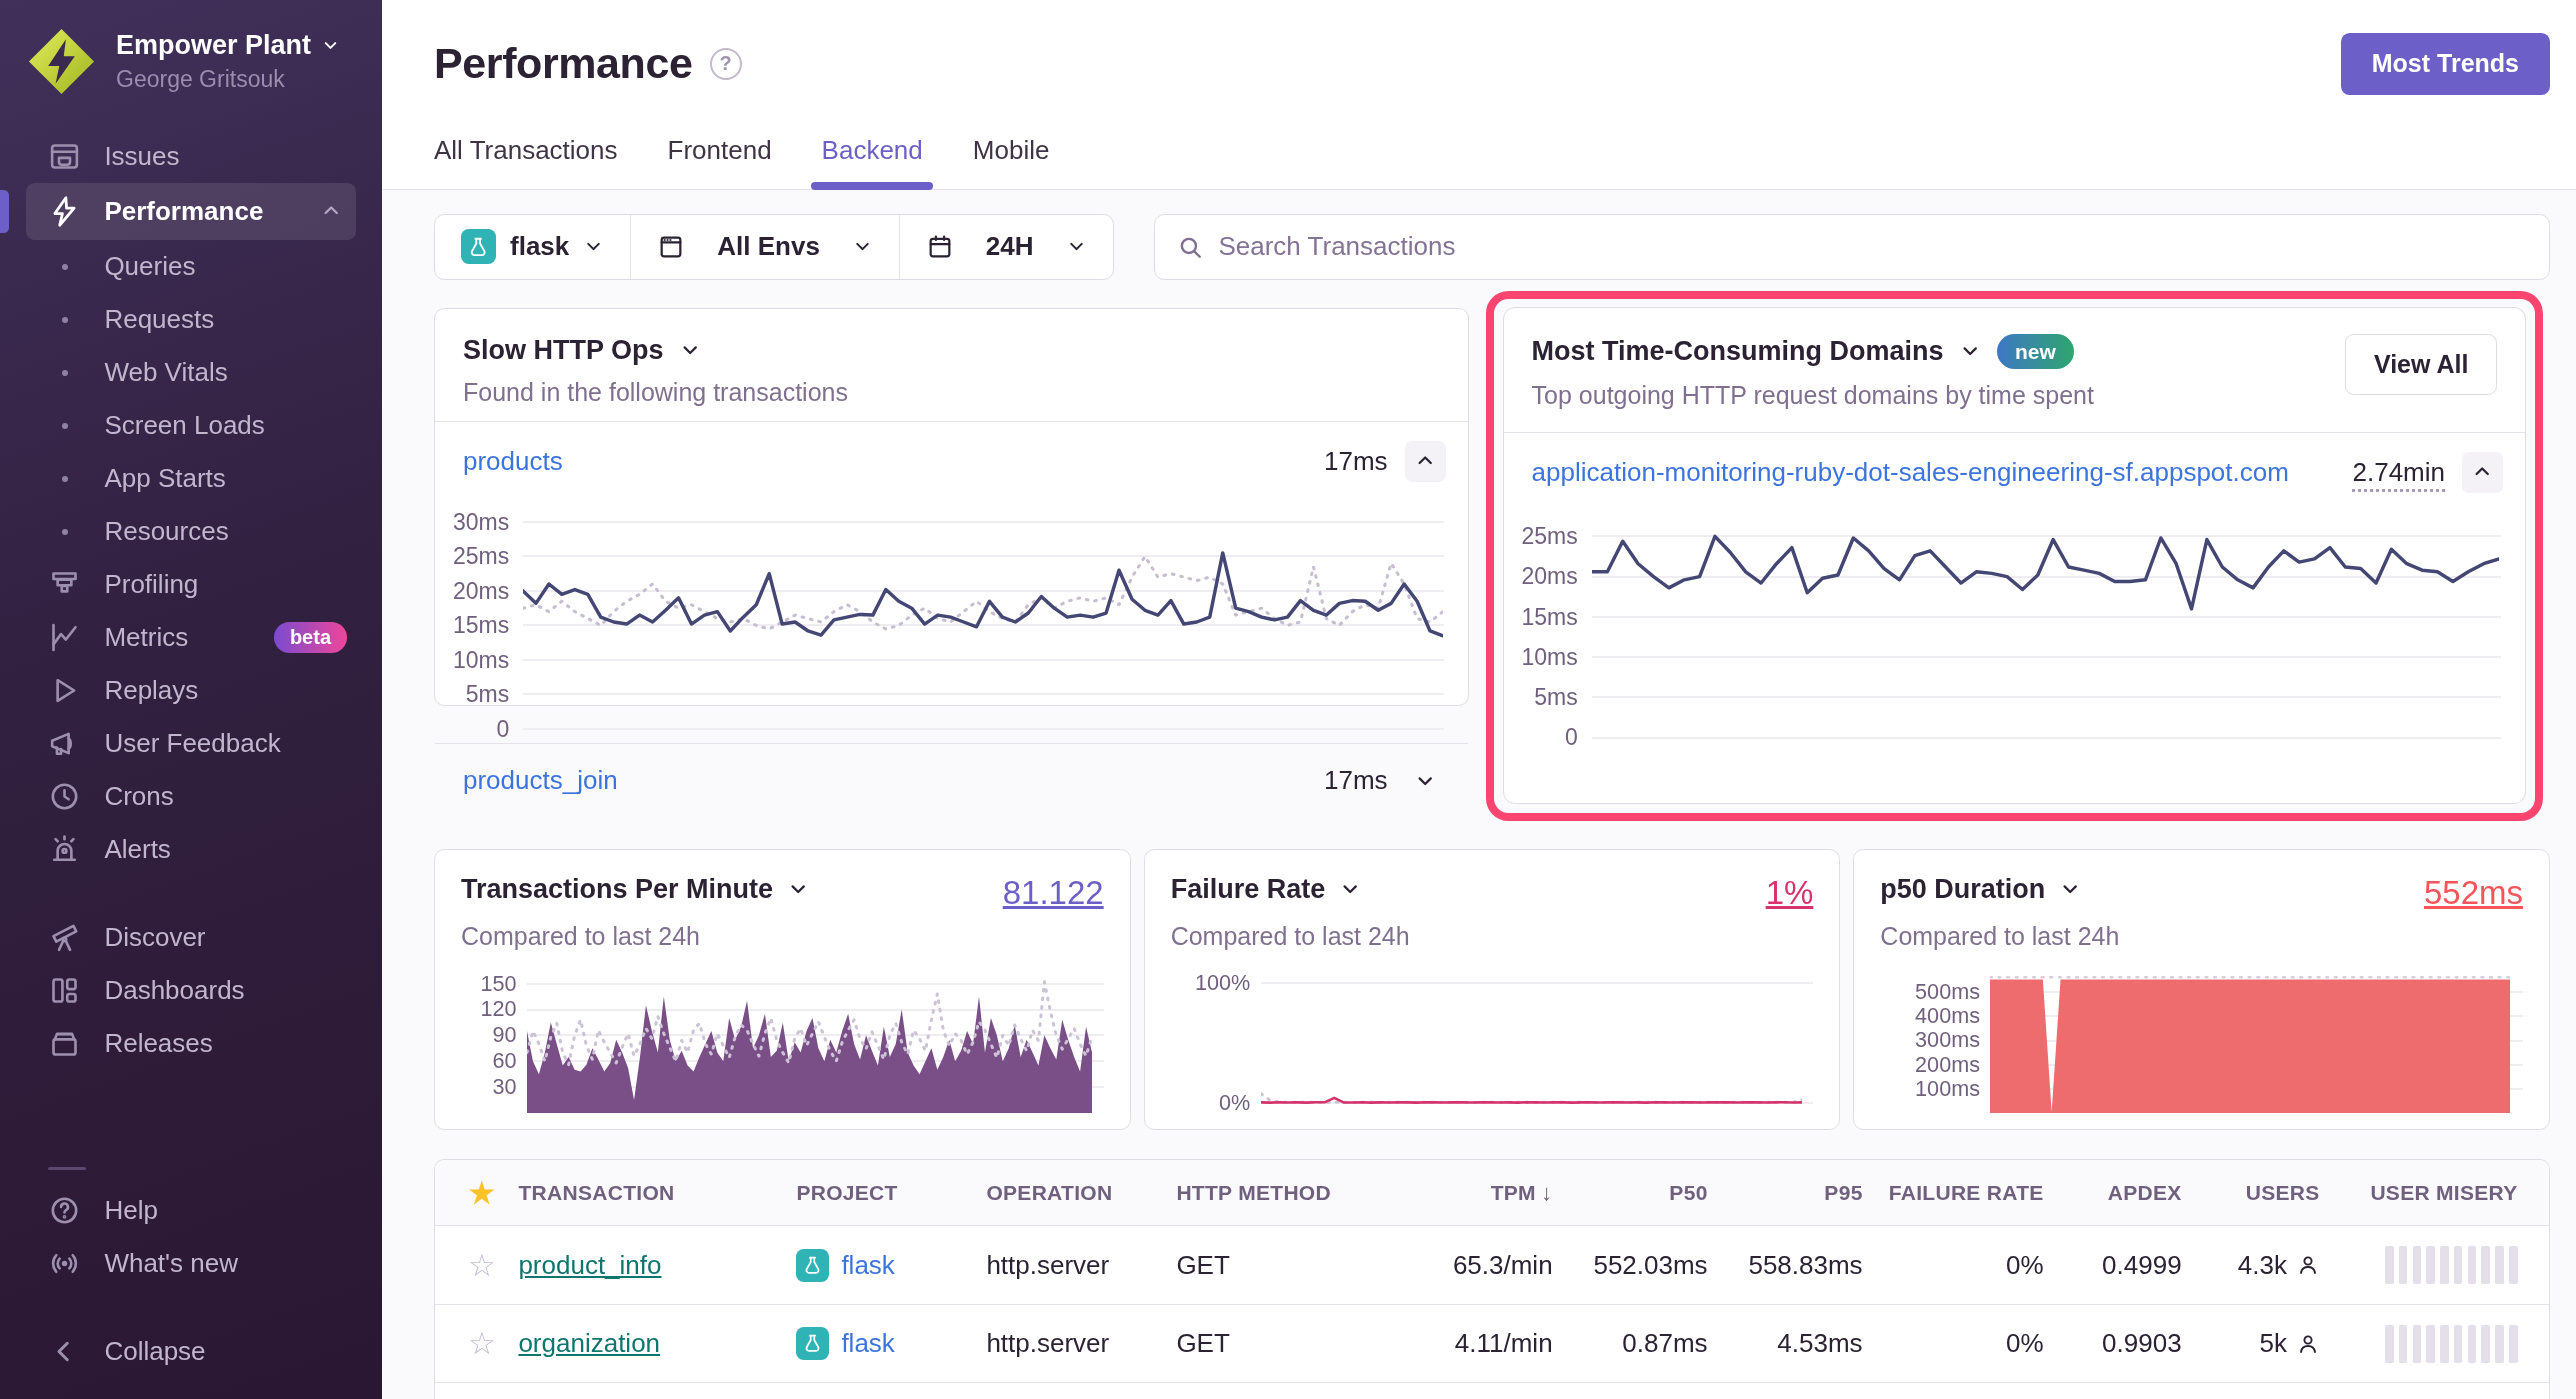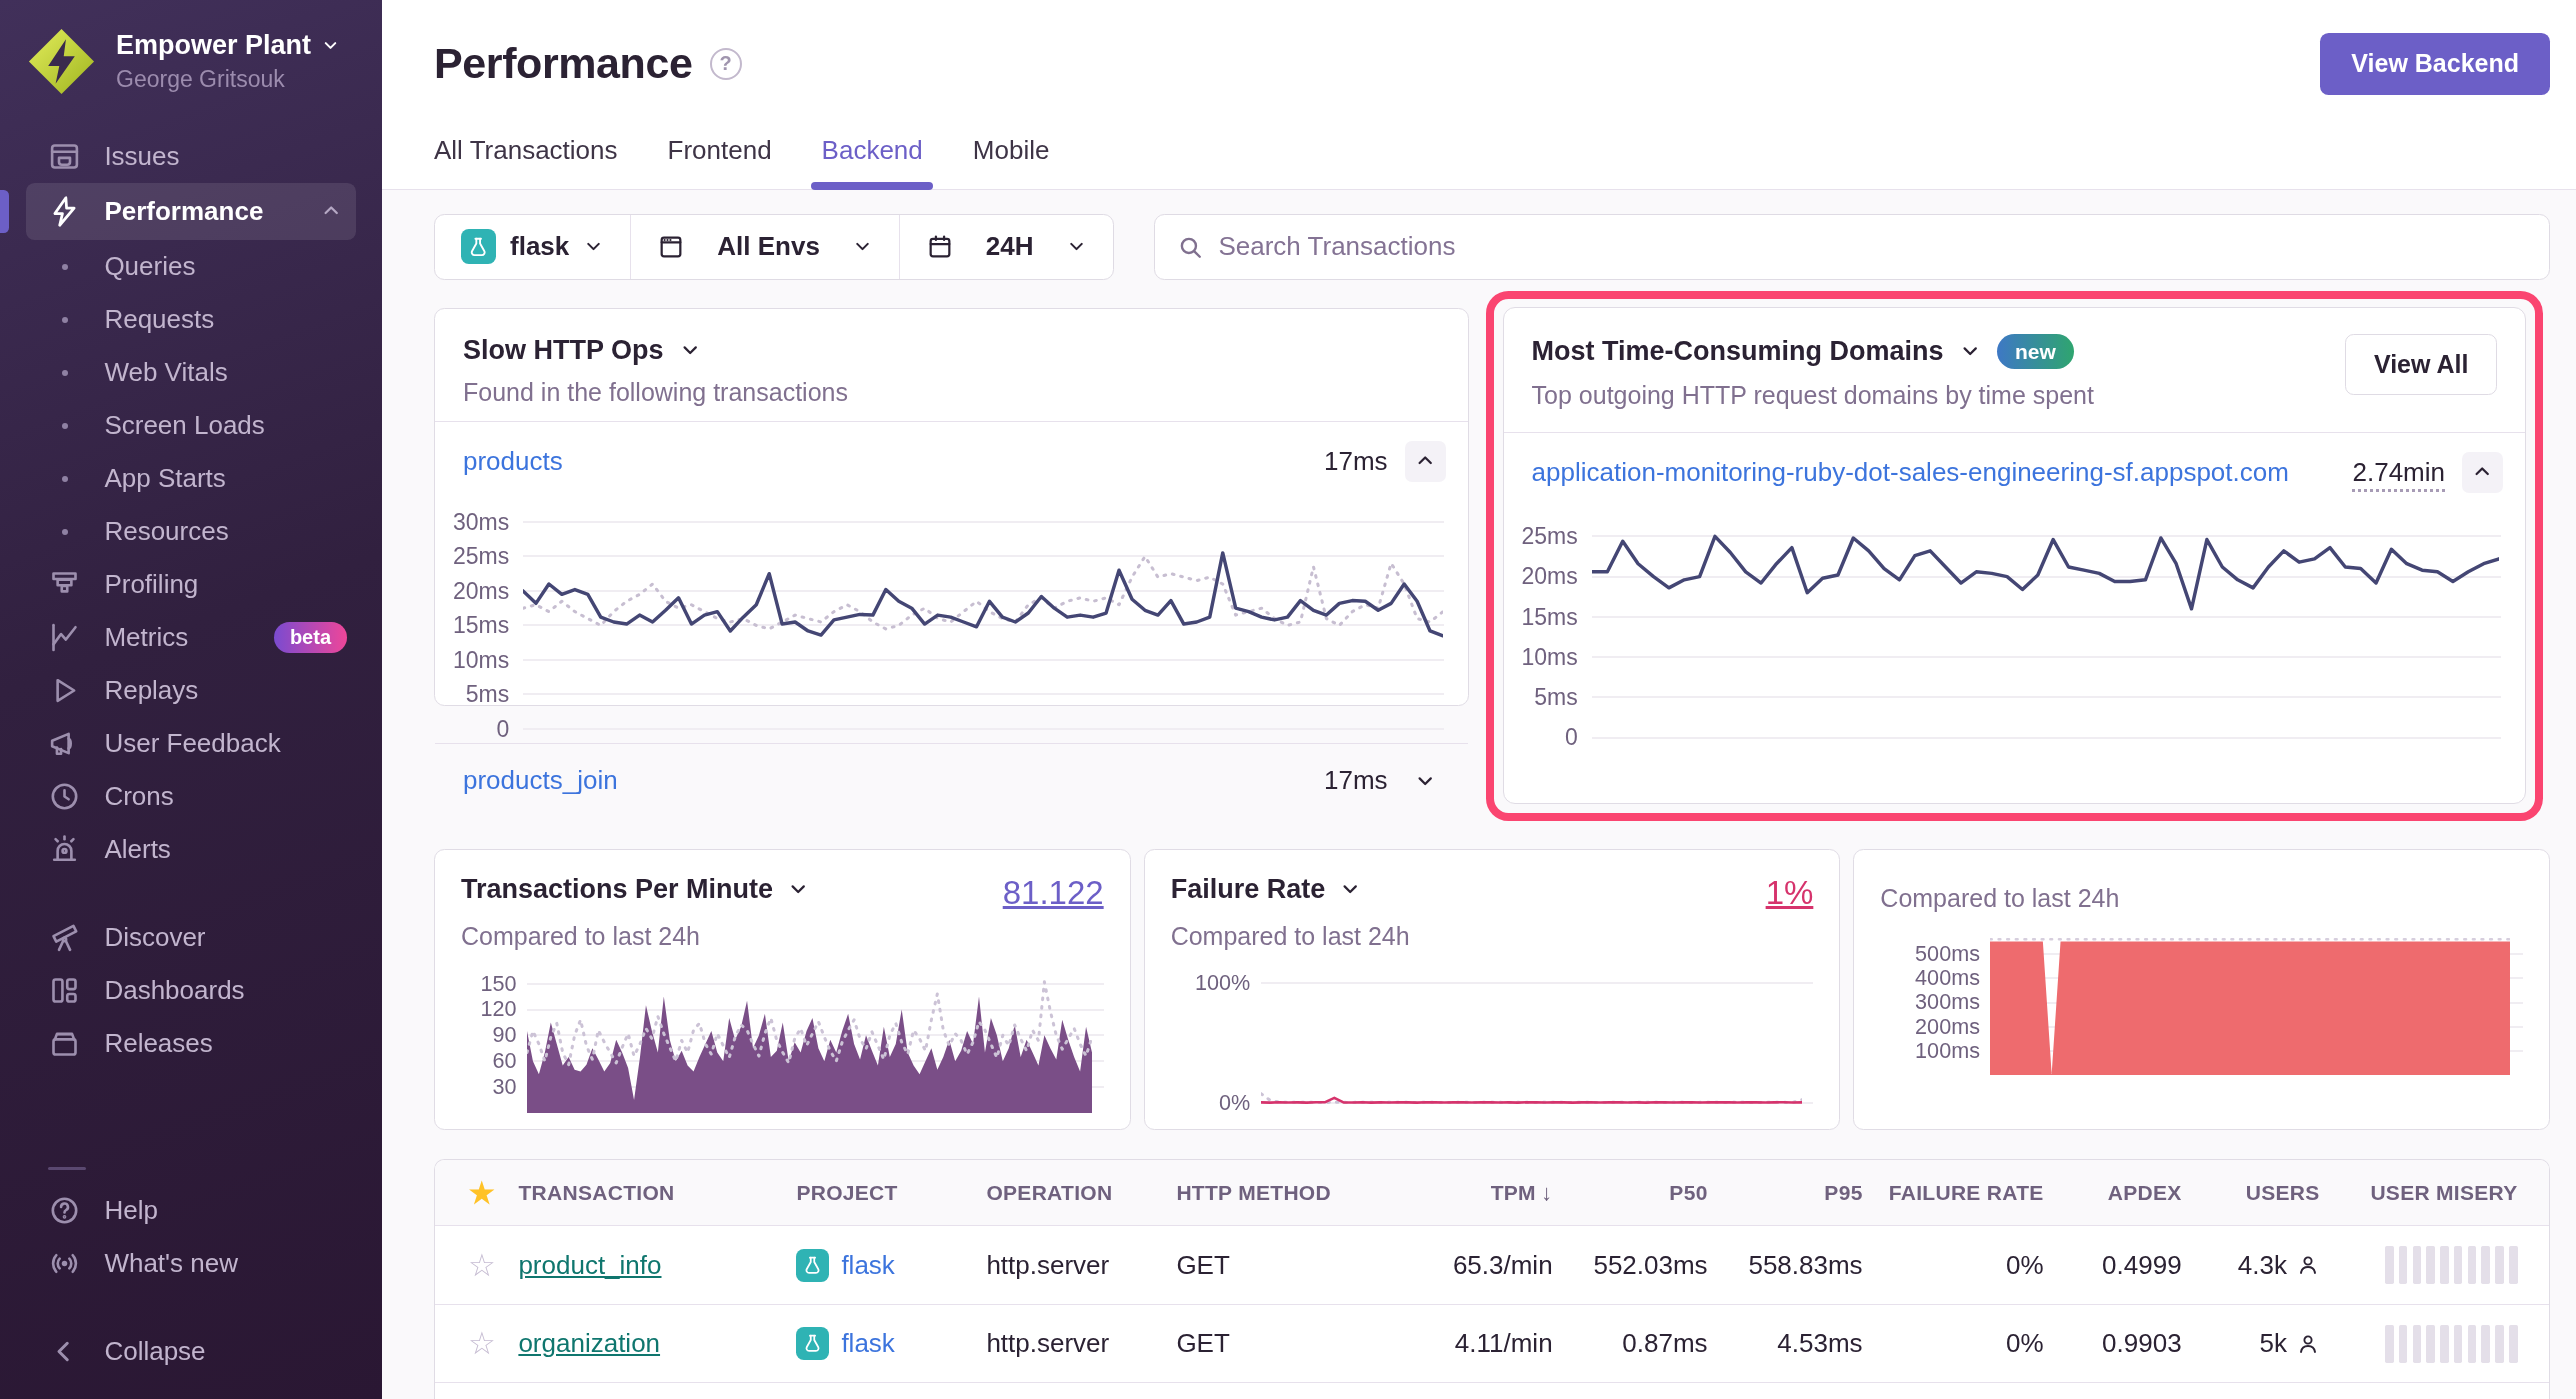--- a/index.html
+++ b/index.html
@@ -339,7 +339,7 @@
       <div class="title-row">
         <h1 class="page-title">Performance</h1>
         <span class="help-circle">?</span>
-        <button class="view-trends">View Backend</button>
+        <button class="view-trends">Most Trends</button>
       </div>
       <div class="tabs">
         <div class="tab">All Transactions</div>

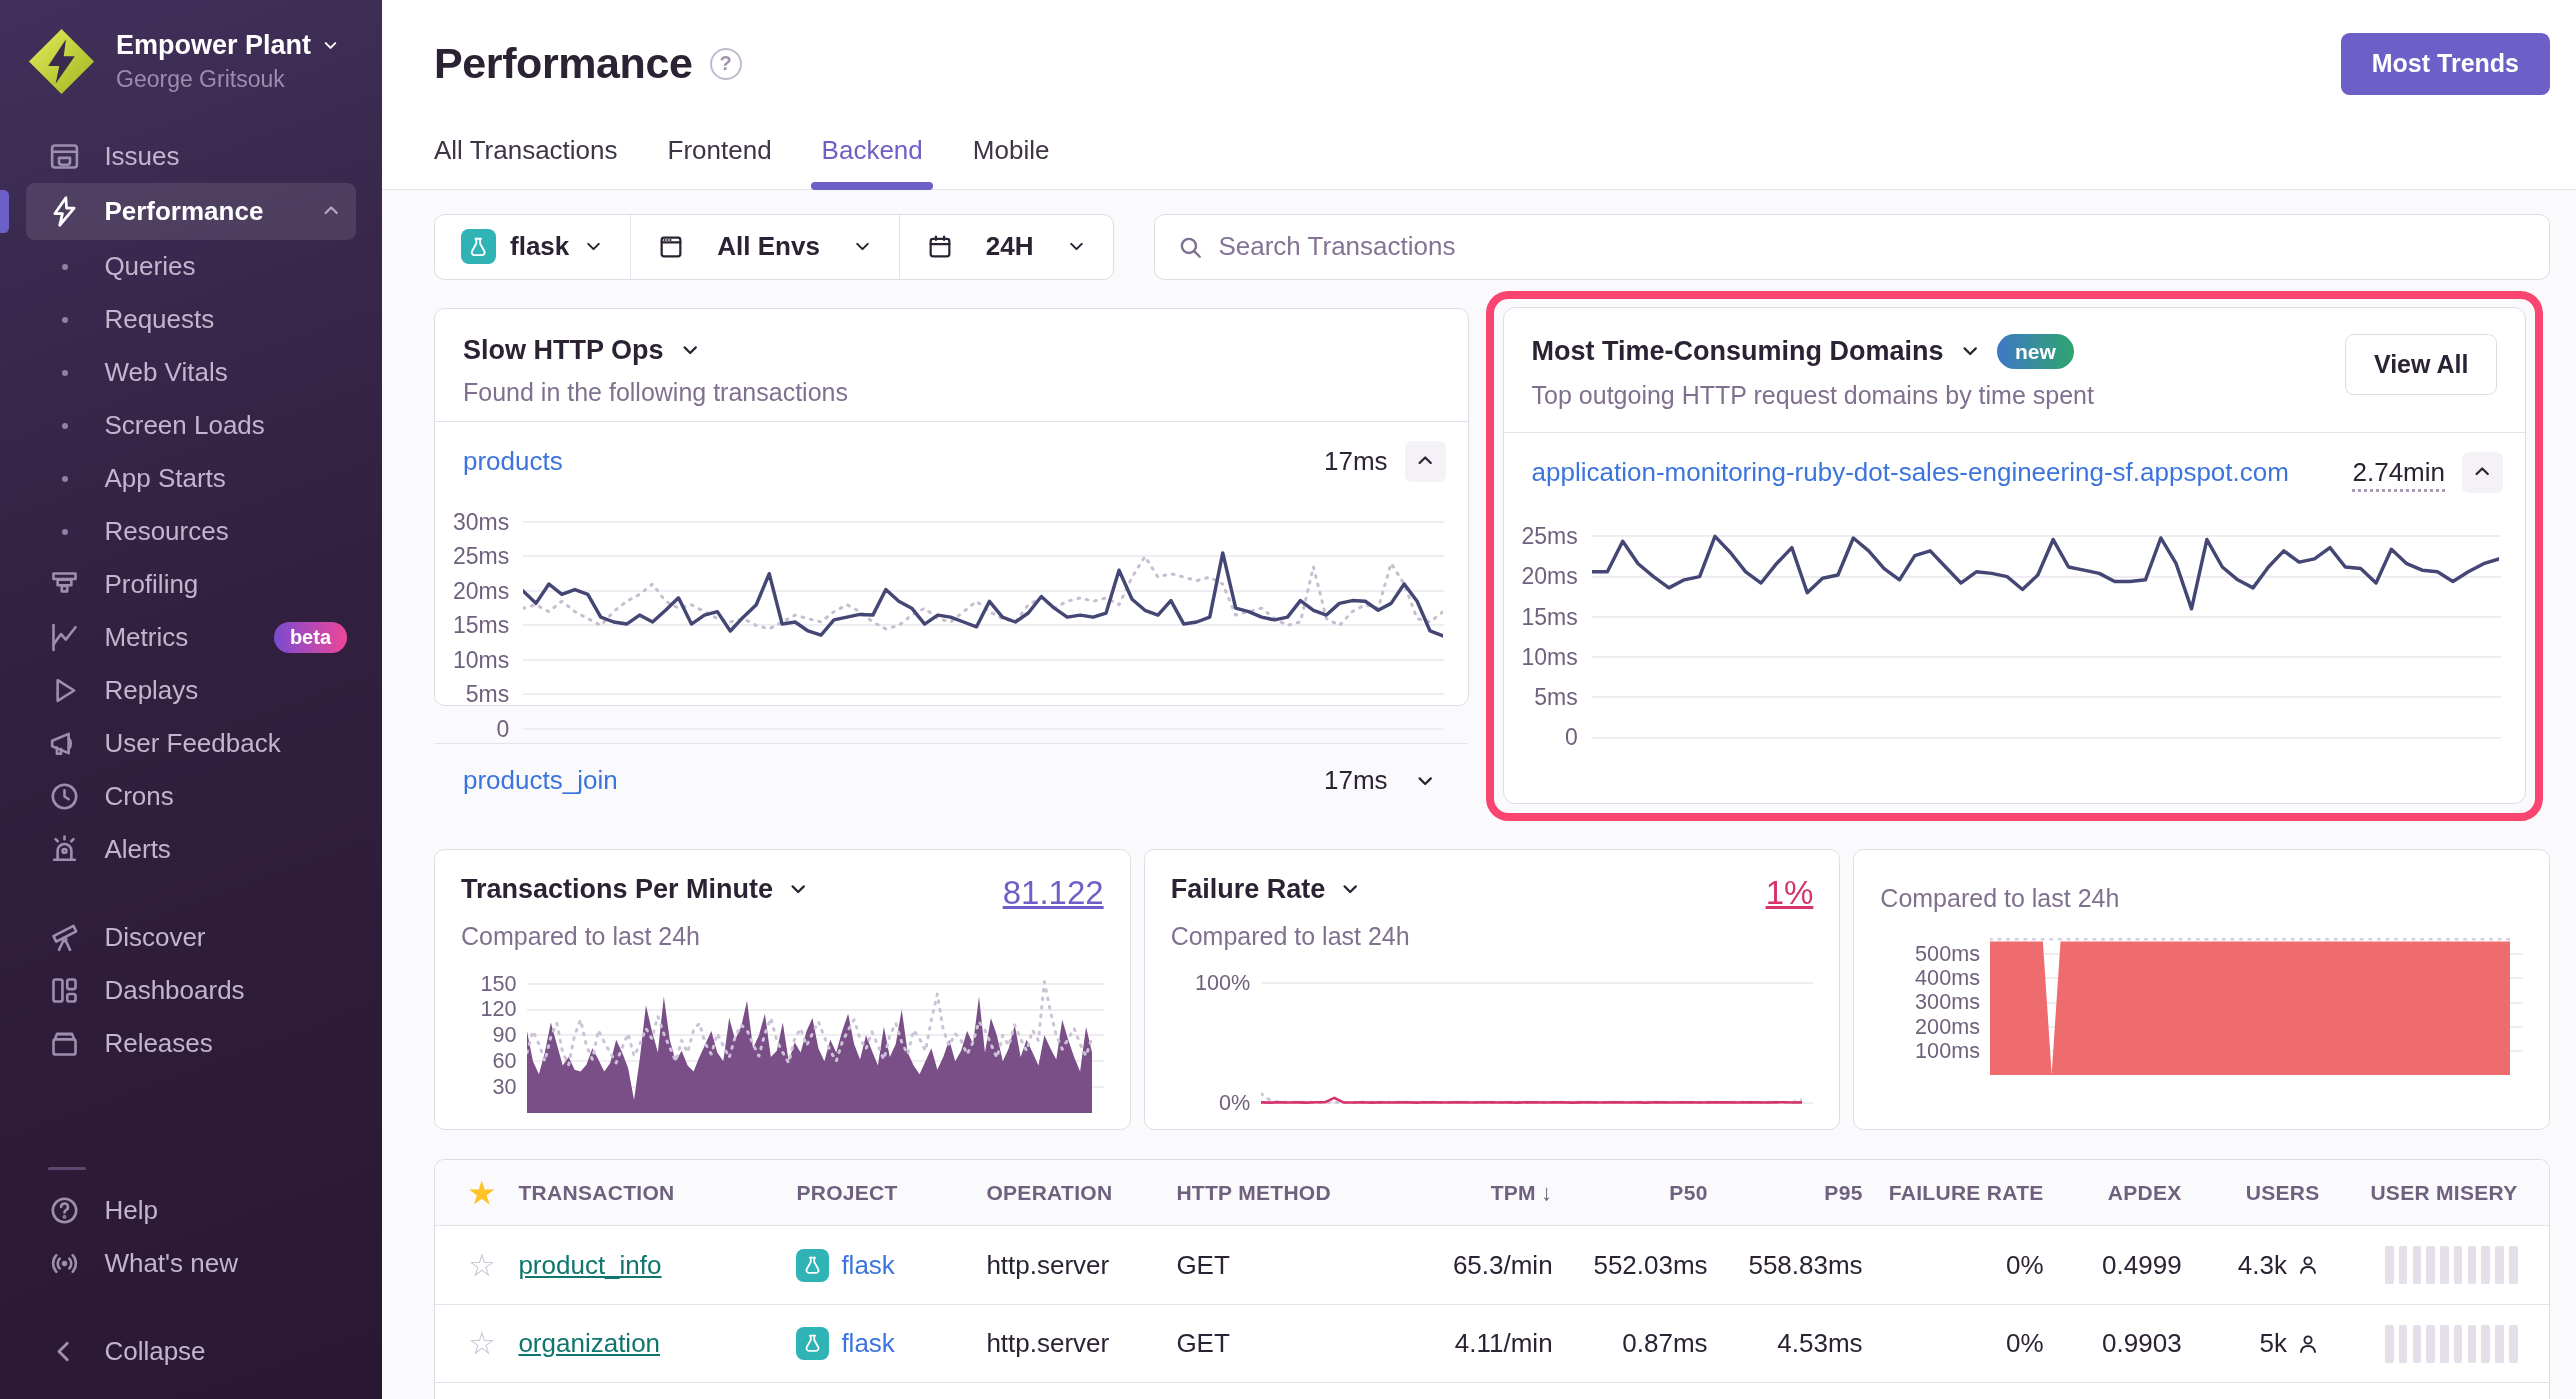--- a/index.html
+++ b/index.html
@@ -570,6 +570,15 @@
         </section>
 
         <section class="card metric-card">
+          <div class="metric-top">
+            <span class="metric-title">
+                <span>p50 Duration</span>
+              <svg class="tchev" width="22.4" height="22.4" viewBox="0 0 24 24" fill="none" stroke="currentColor" stroke-width="2.4" stroke-linecap="round" stroke-linejoin="round">
+                  <polyline points="6,9 12,15 18,9"></polyline>
+                </svg>
+            </span>
+            <span class="metric-value v-red">552ms</span>
+          </div>
           <div class="metric-sub">Compared to last 24h</div>
           <div class="chart chart-sm">
             <div class="ylabels yw128">

